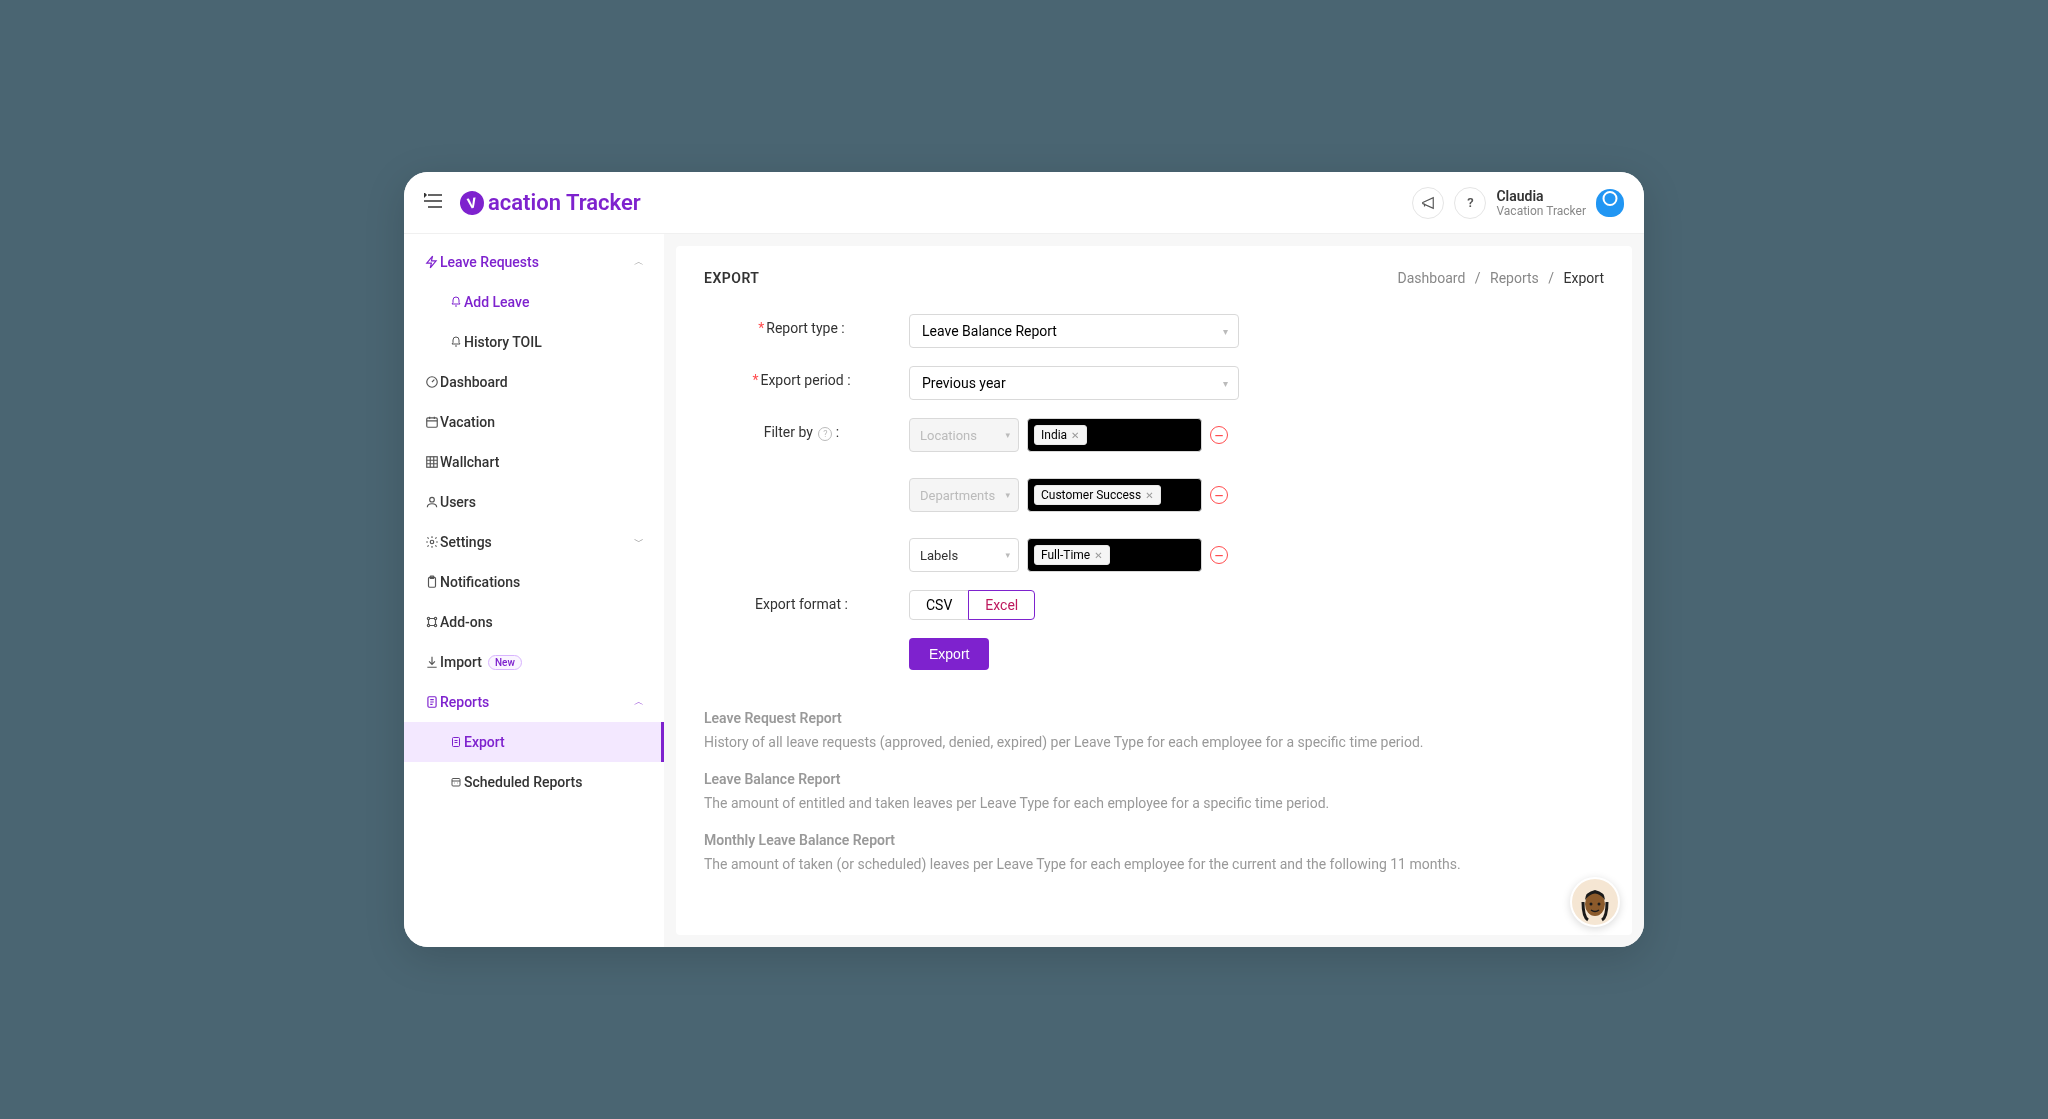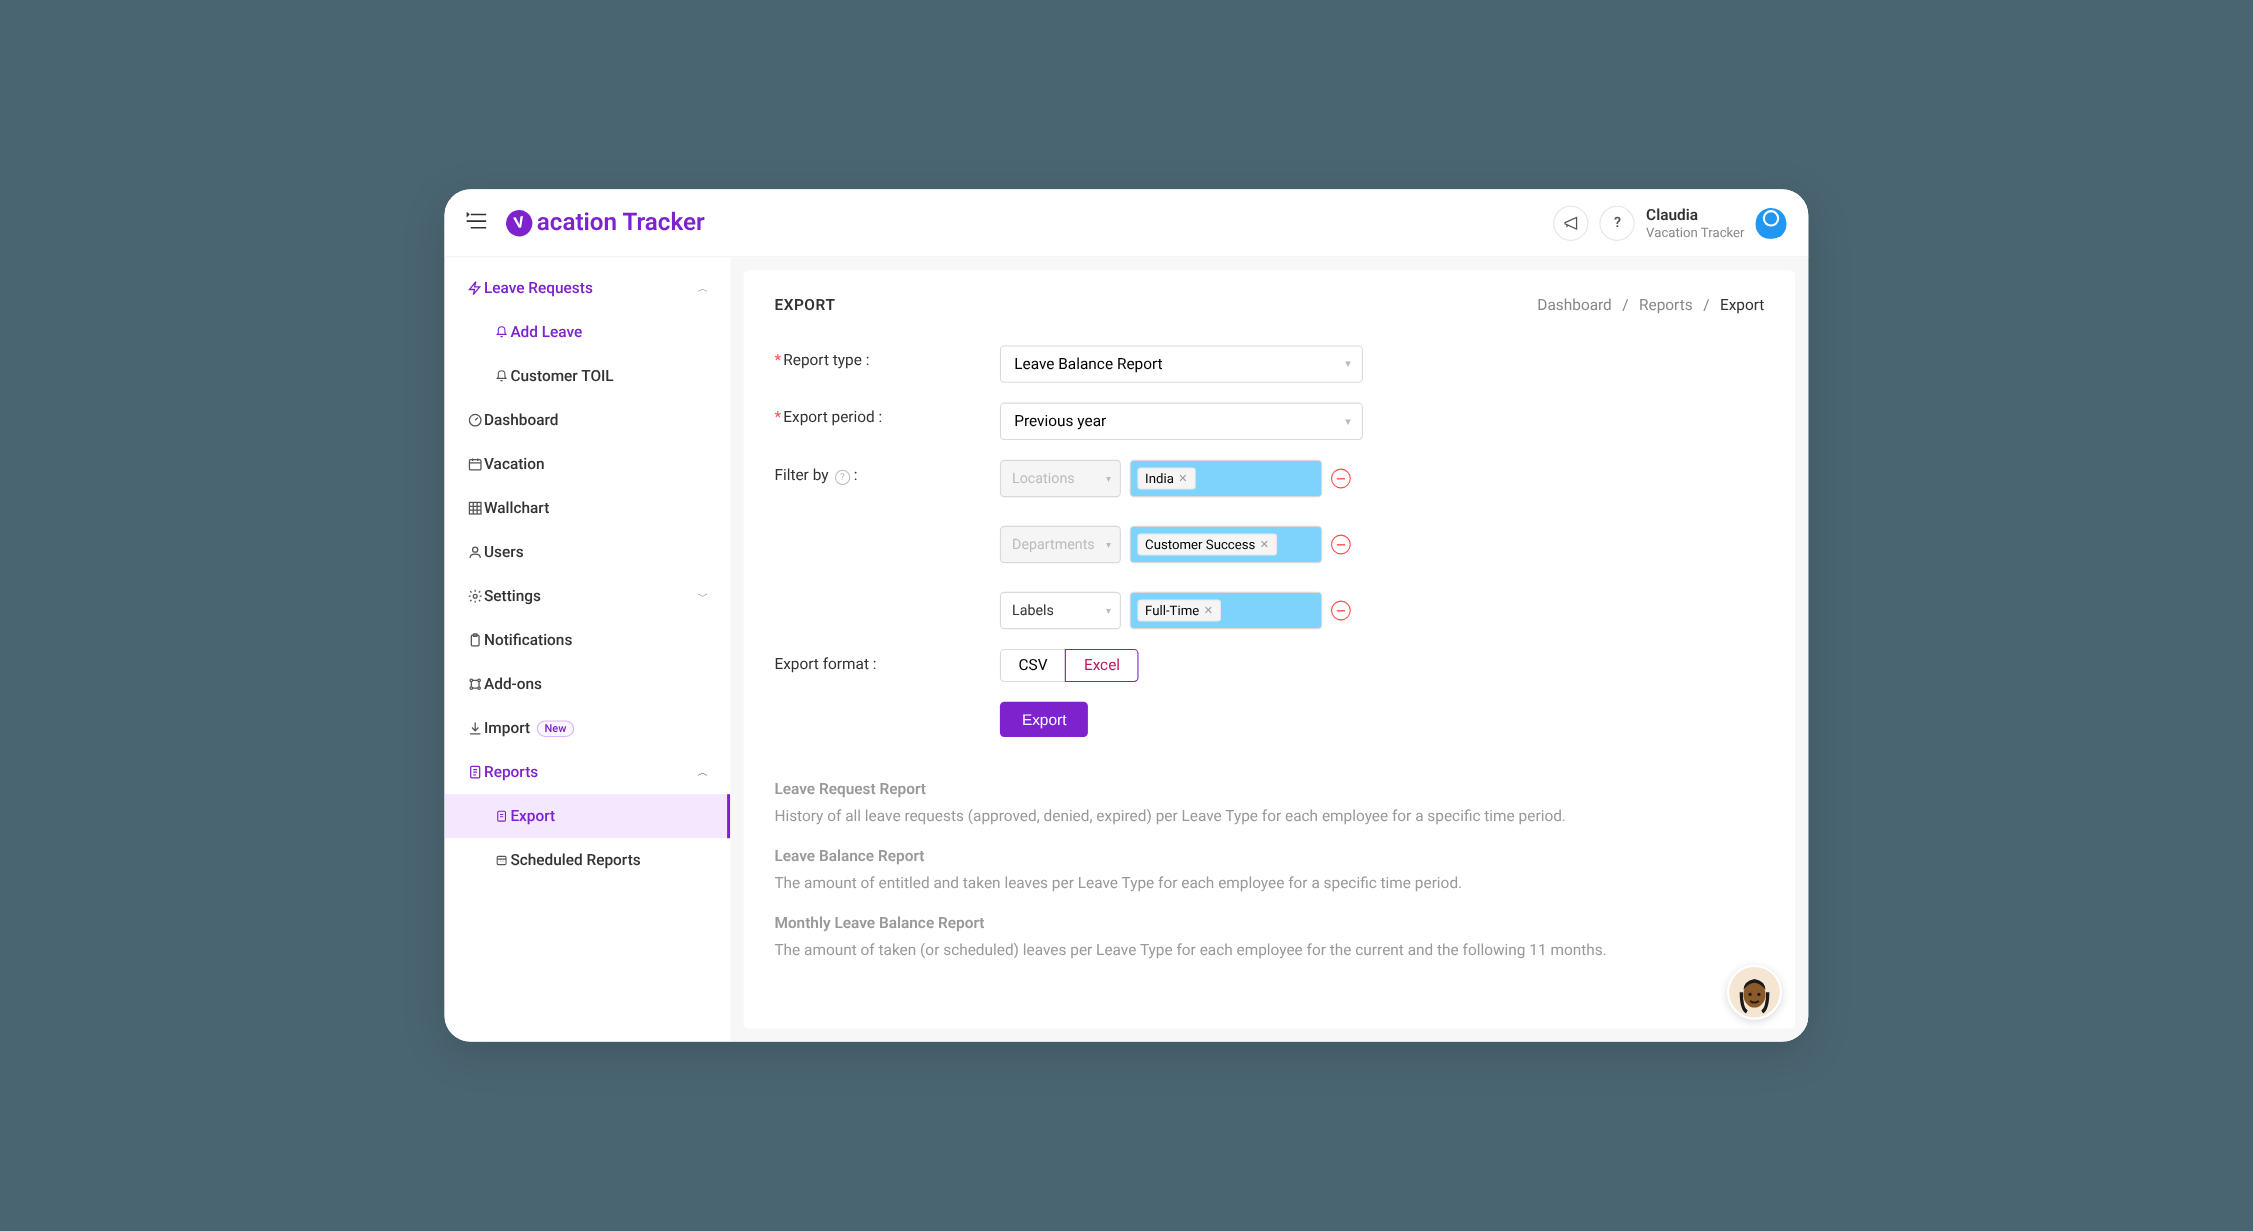--- a/index.html
+++ b/index.html
@@ -77,7 +77,7 @@
 
 .form-row { display: flex; align-items: flex-start; margin-bottom: 18px; }
 .form-label {
-  width: 205px; text-align: left; padding-right: 10px; padding-top: 6px;
+  width: 205px; text-align: center; padding-right: 10px; padding-top: 6px;
   font-size: 14px; color: #333;
 }
 .form-label .req { color: #ff4d4f; margin-right: 2px; }

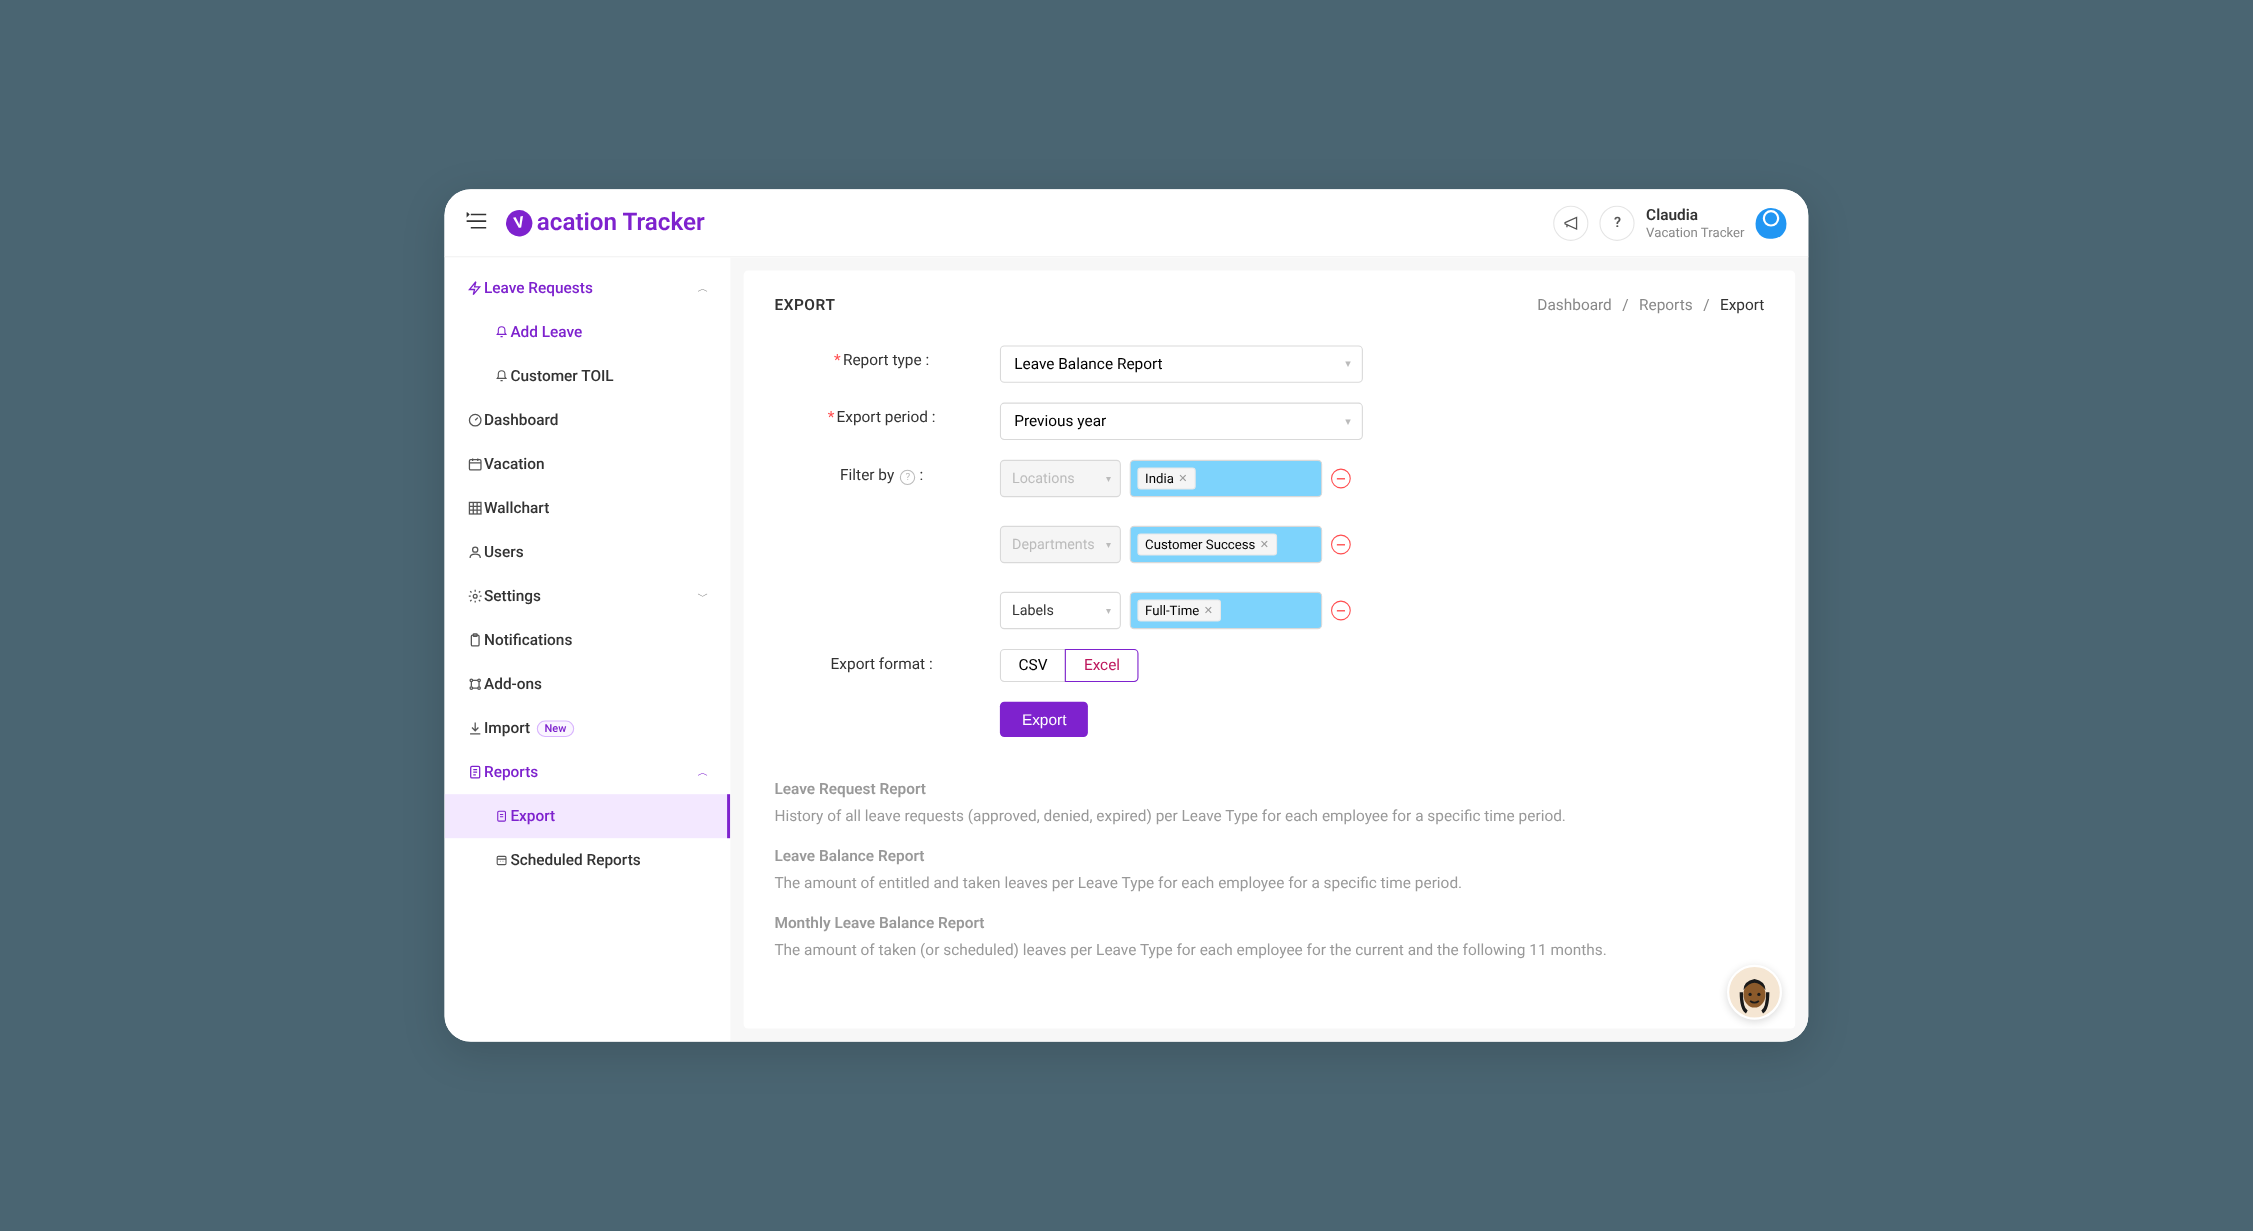--- a/index.html
+++ b/index.html
@@ -204,7 +204,7 @@
               <path d="M12 2a6 6 0 016 6v5l2 3H4l2-3V8a6 6 0 016-6z M10 20h4"></path>
             </svg>
           </span>
-        <span>Customer TOIL</span>
+        <span>History TOIL</span>
       </div>
       <div class="nav-item">
         <span class="nav-icon">

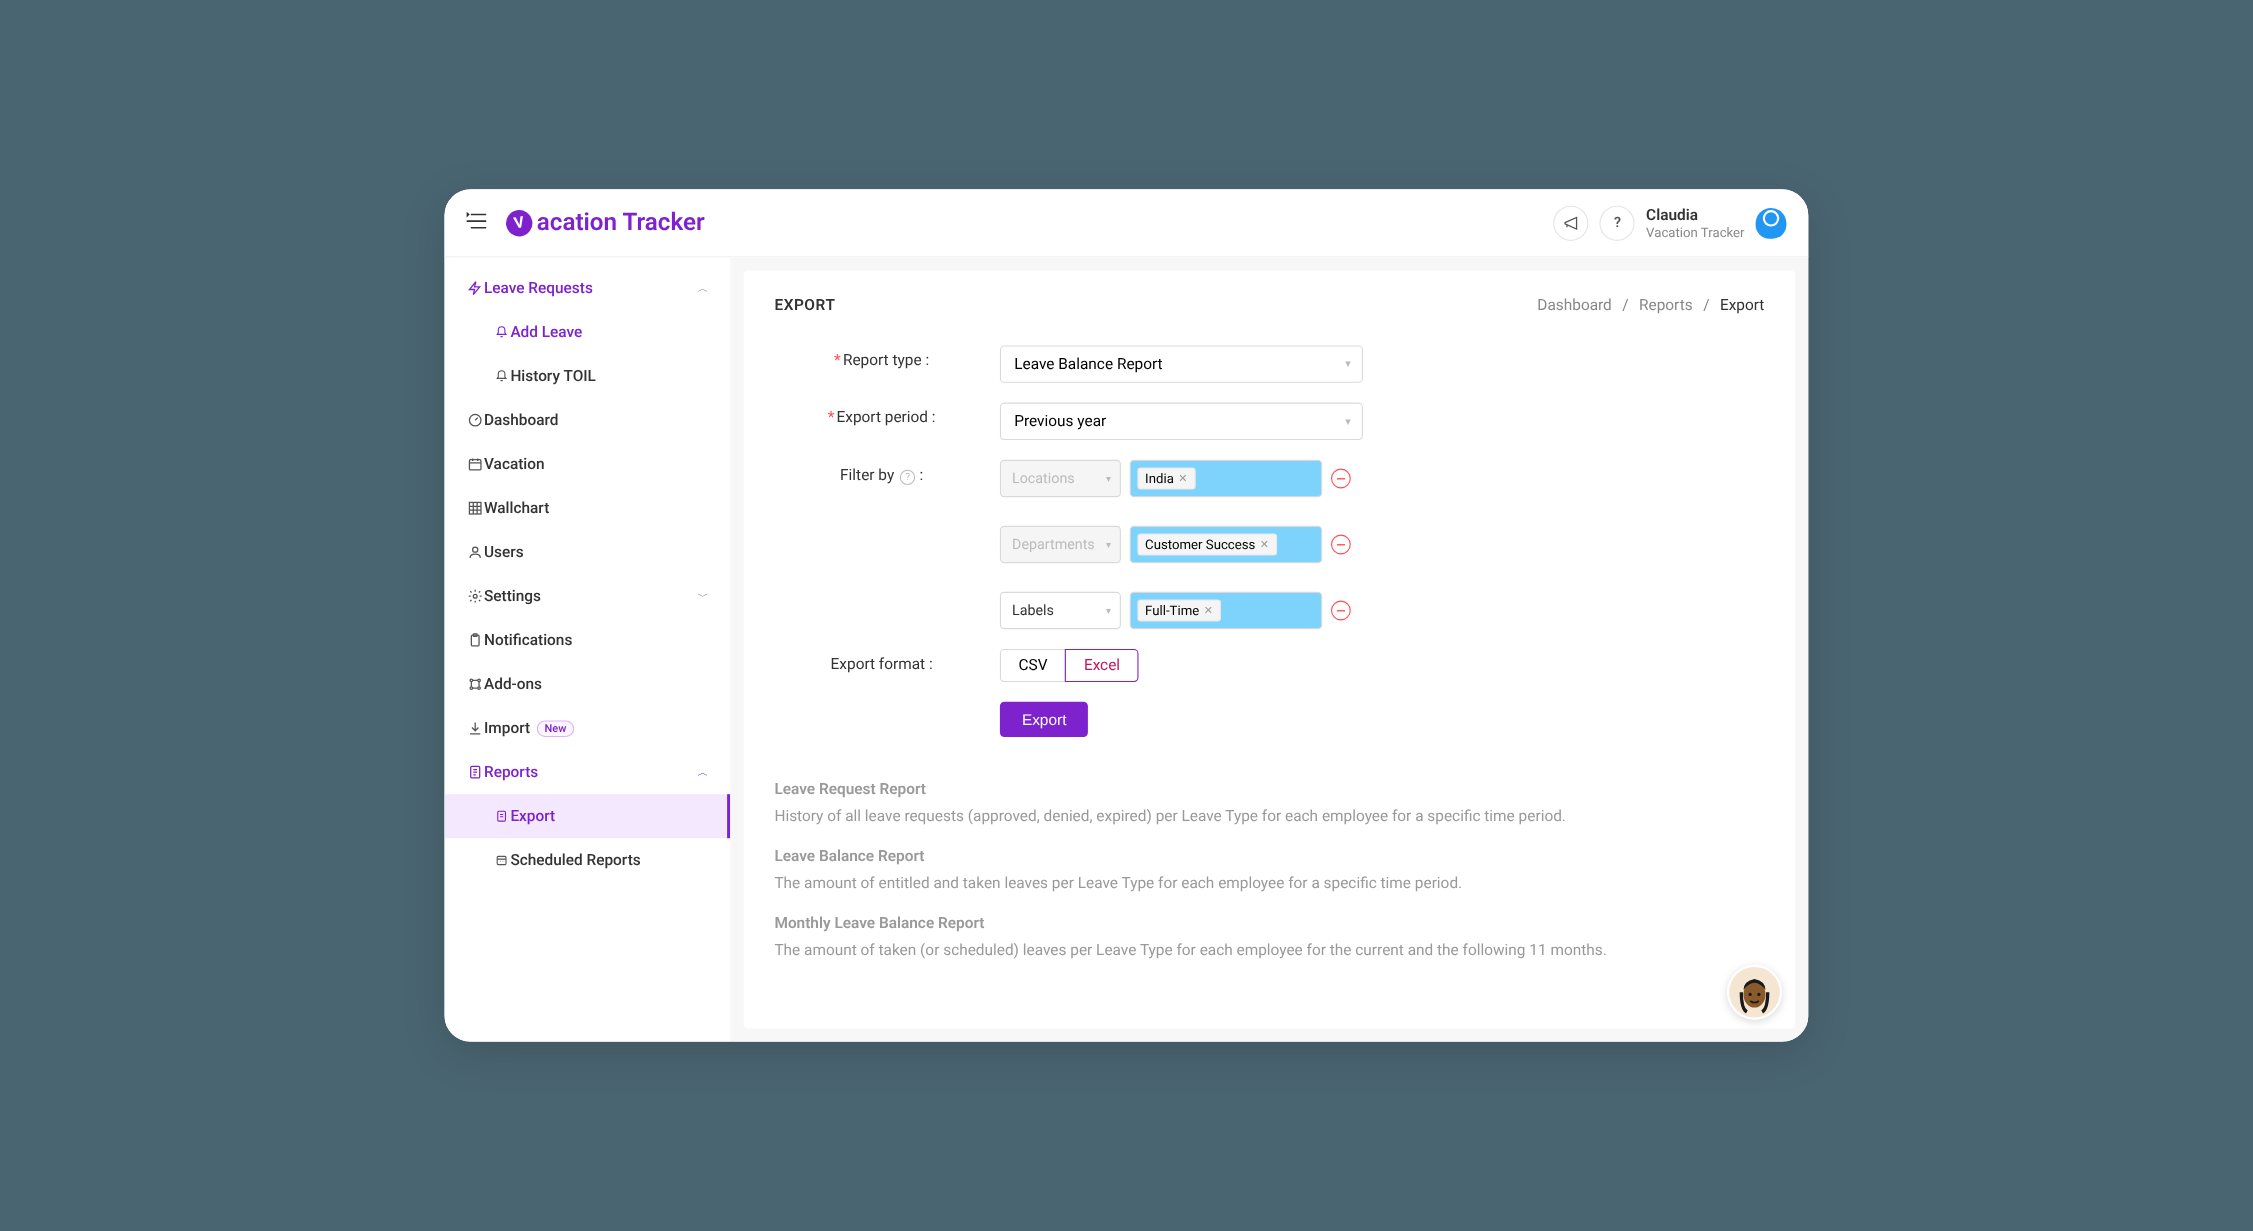--- a/index.html
+++ b/index.html
@@ -105,7 +105,7 @@
 .small-select .arrow { position: absolute; right: 8px; color: #bbb; font-size: 9px; }
 .tag-input {
   width: 175px; min-height: 34px; border: 1px solid #d9d9d9; border-radius: 4px;
-  padding: 4px 6px; display: flex; align-items: center; gap: 4px; background: #7dd3fc;
+  padding: 4px 6px; display: flex; align-items: center; gap: 4px; background: #000000;
 }
 .tag {
   background: #f5f5f5; border: 1px solid #e8e8e8; border-radius: 3px;

